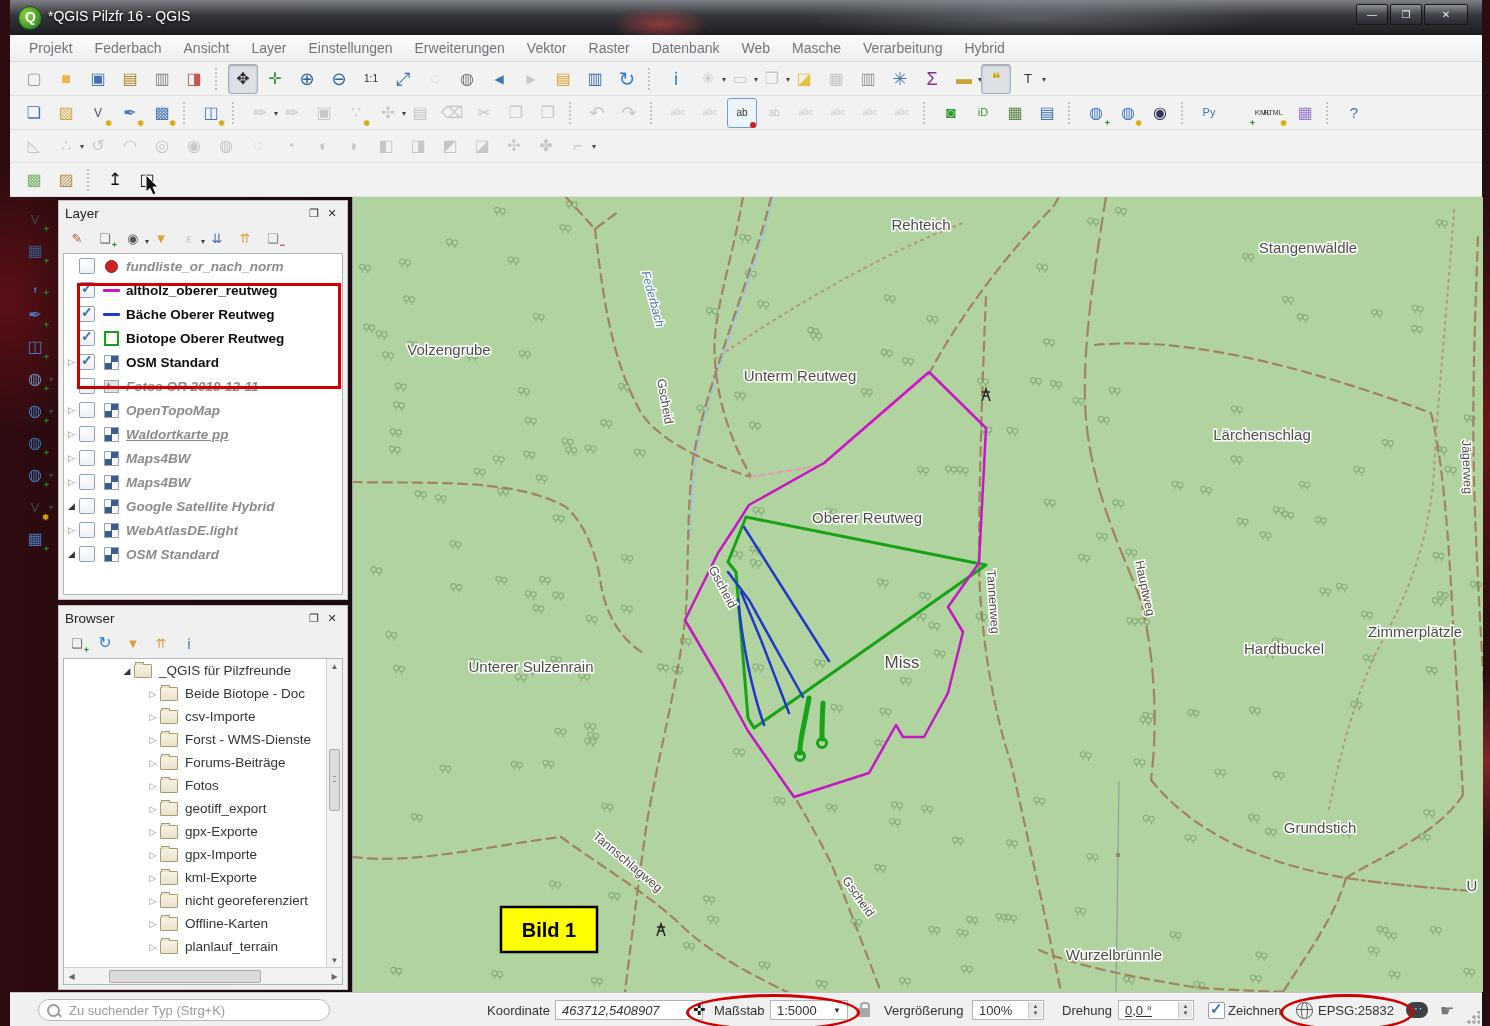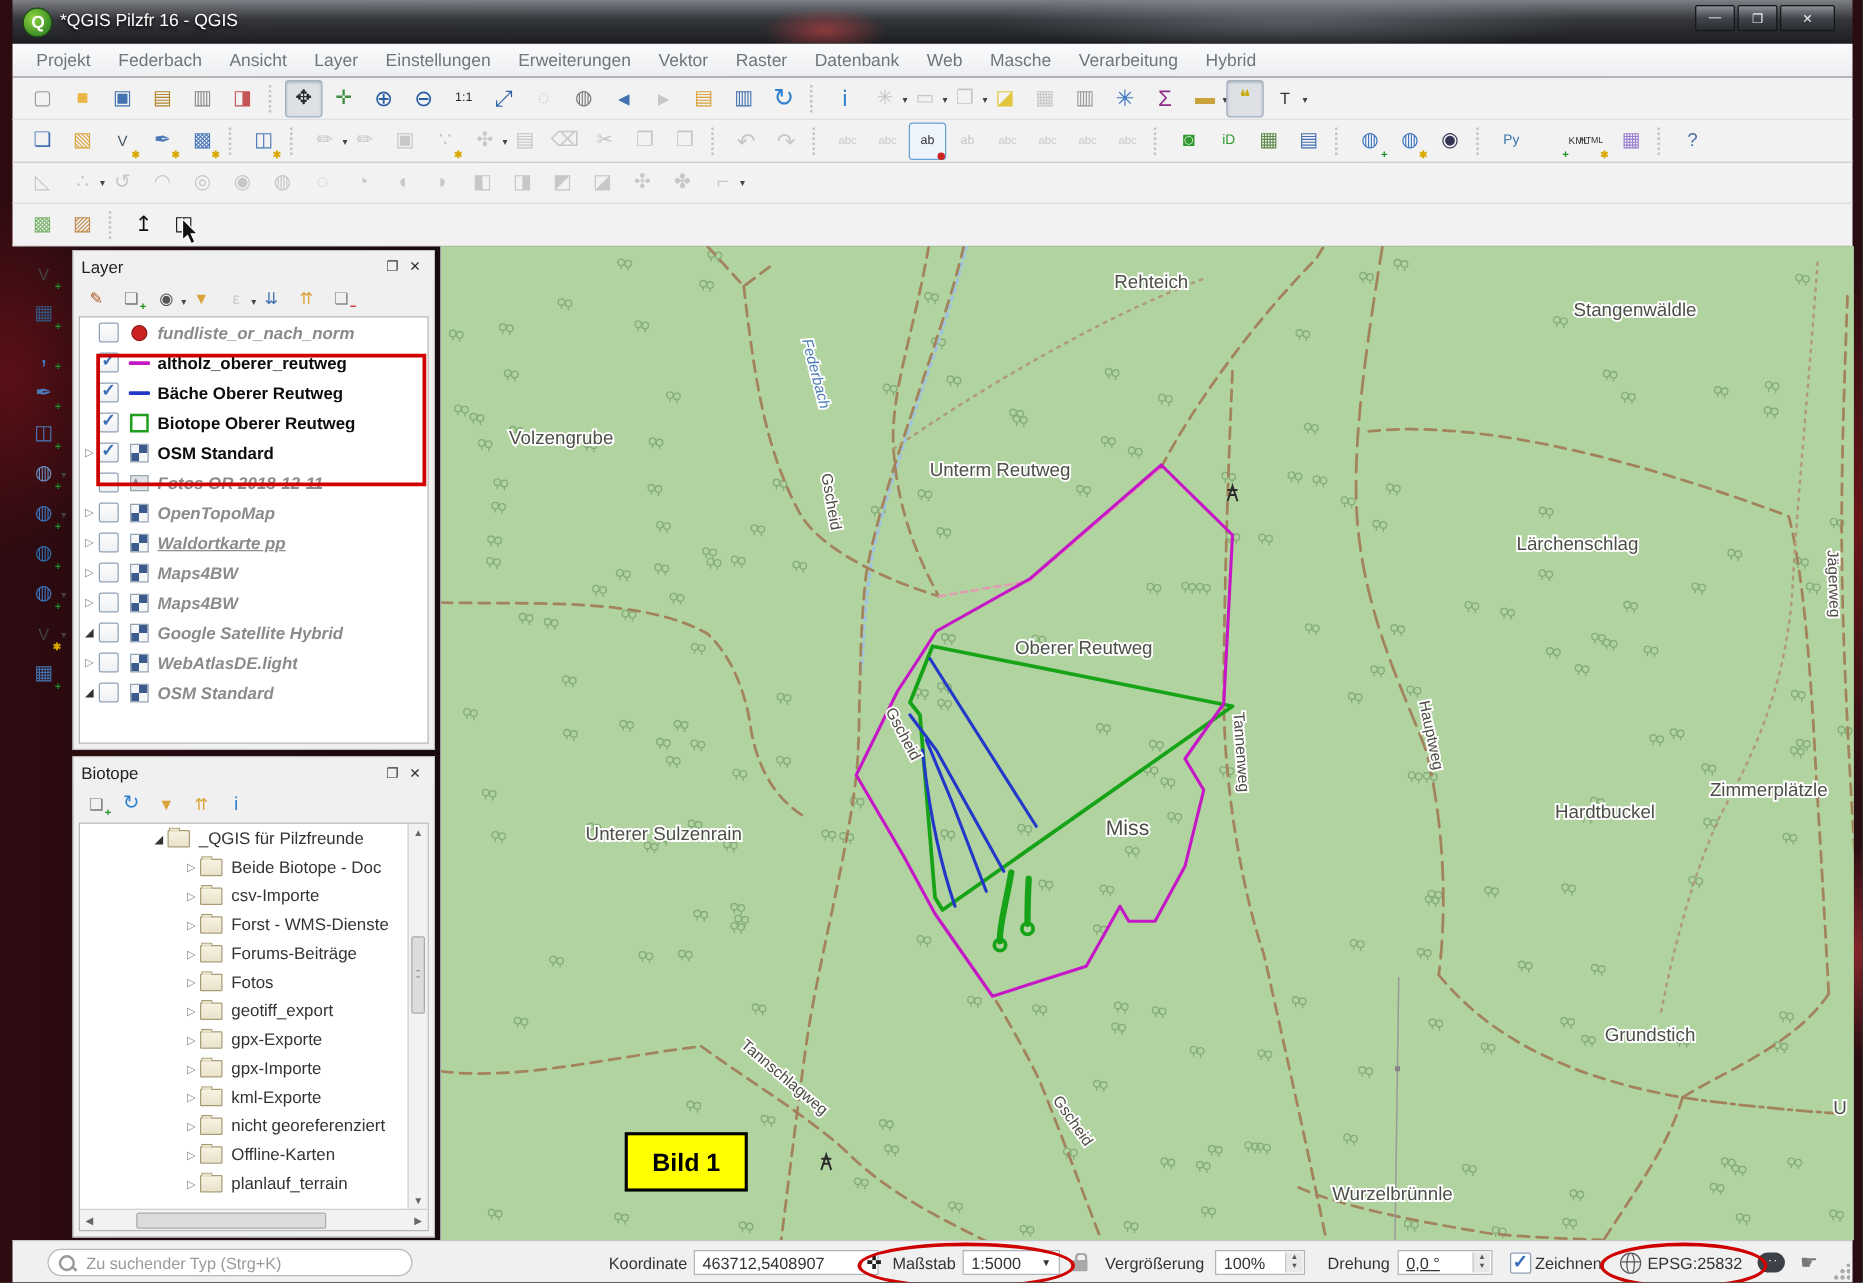--- a/index.html
+++ b/index.html
@@ -671,7 +671,7 @@
 
   <div class="panel" id="browser-panel">
     <div class="panel-title">
-      <span>Biotope</span>
+      <span>Browser</span>
       <span class="sp"></span>
       <span class="dockbtn">❐</span>
       <span class="dockbtn">✕</span>

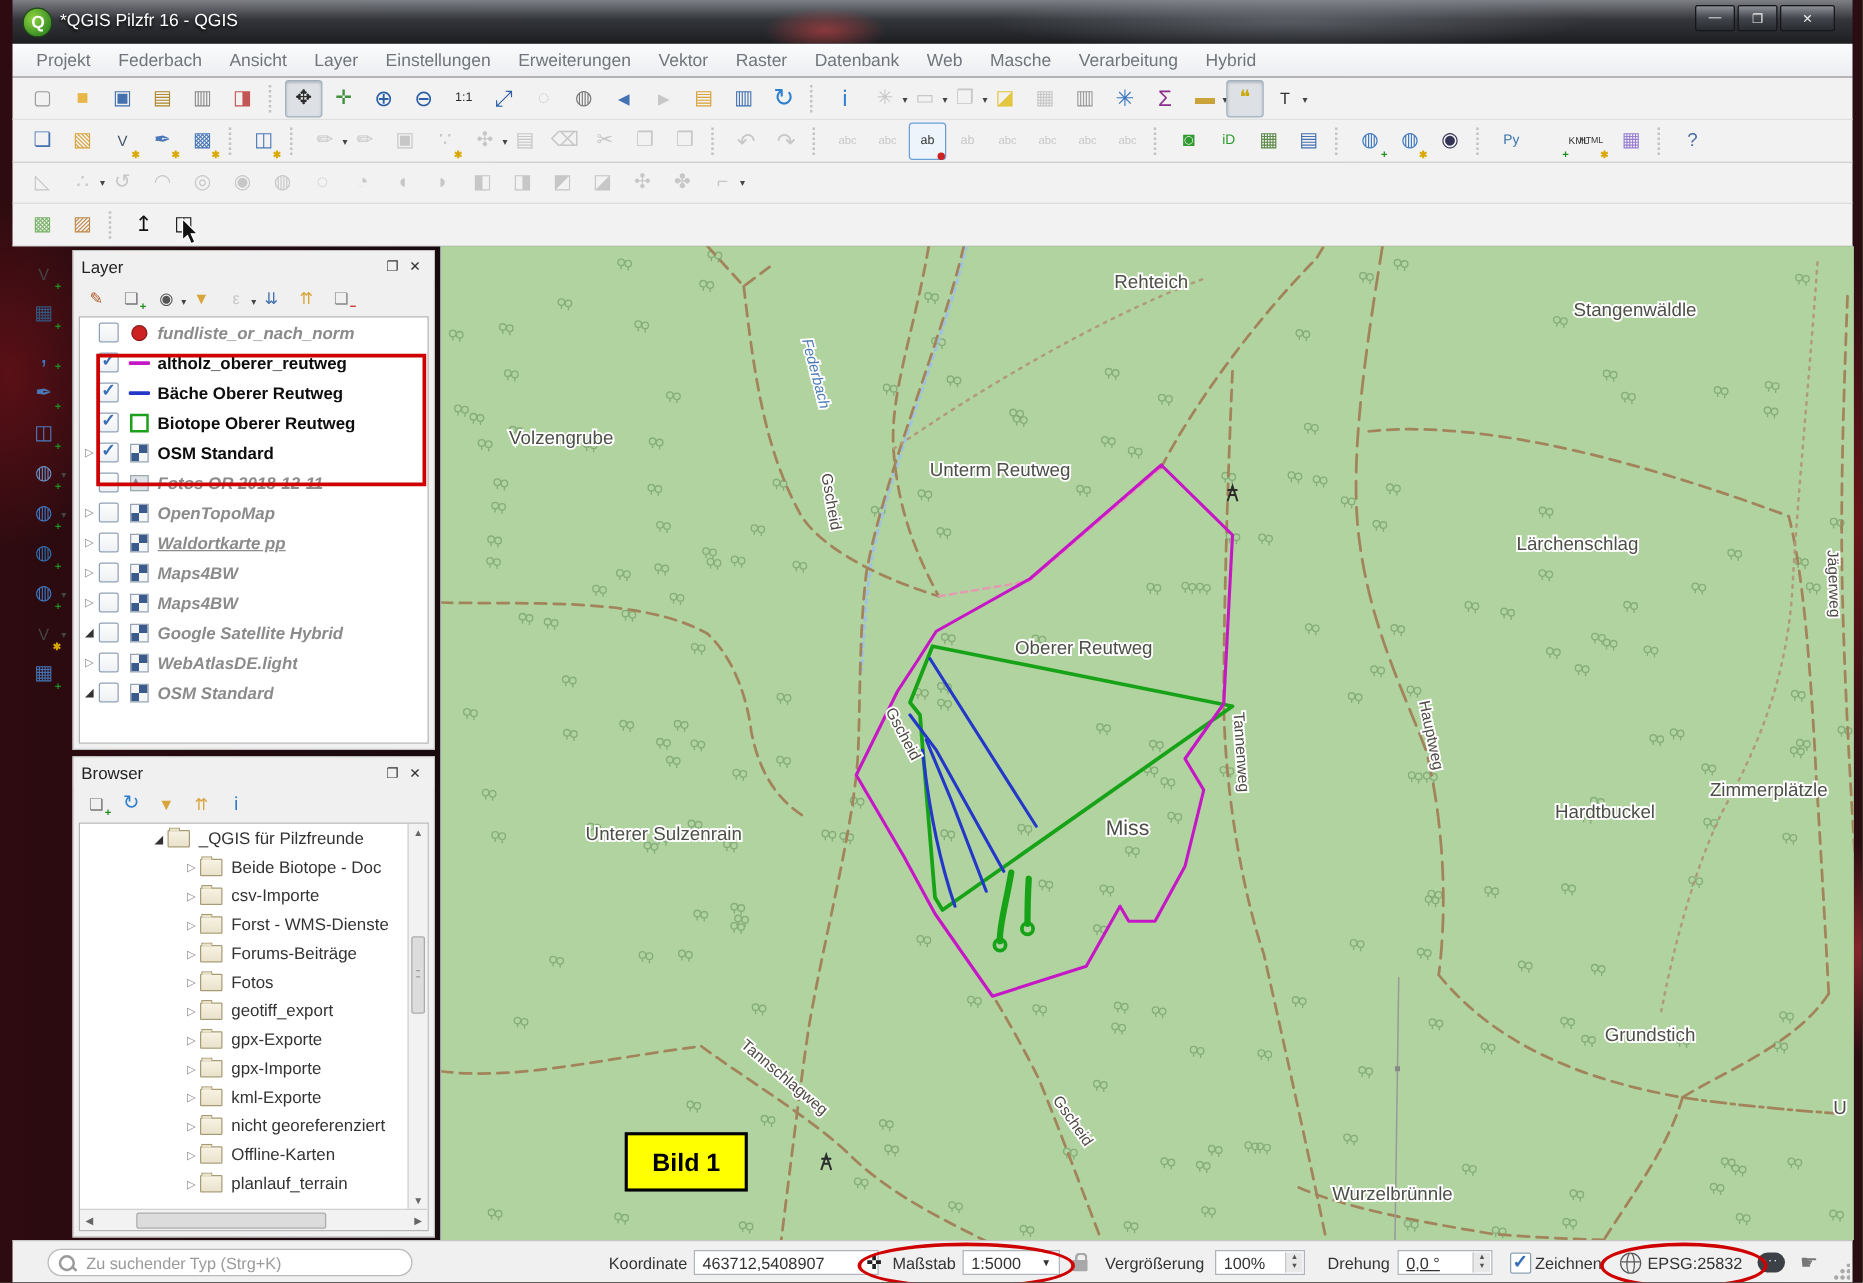--- a/index.html
+++ b/index.html
@@ -1484,7 +1484,7 @@
           <span class="sb-label">Koordinate</span>
         </div>
     <div class="sb" style="left:545px;top:7px;height:20px;">
-          <span class="sb-field" style="width:148px;">463712,5408907</span>
+          <span class="sb-field" style="width:148px;font-style:italic;">463712,5408907</span>
         </div>
     <div class="sb" style="left:683px;font-size:15px;color:#222;">✜</div>
     <div class="sb" style="left:704px;">

